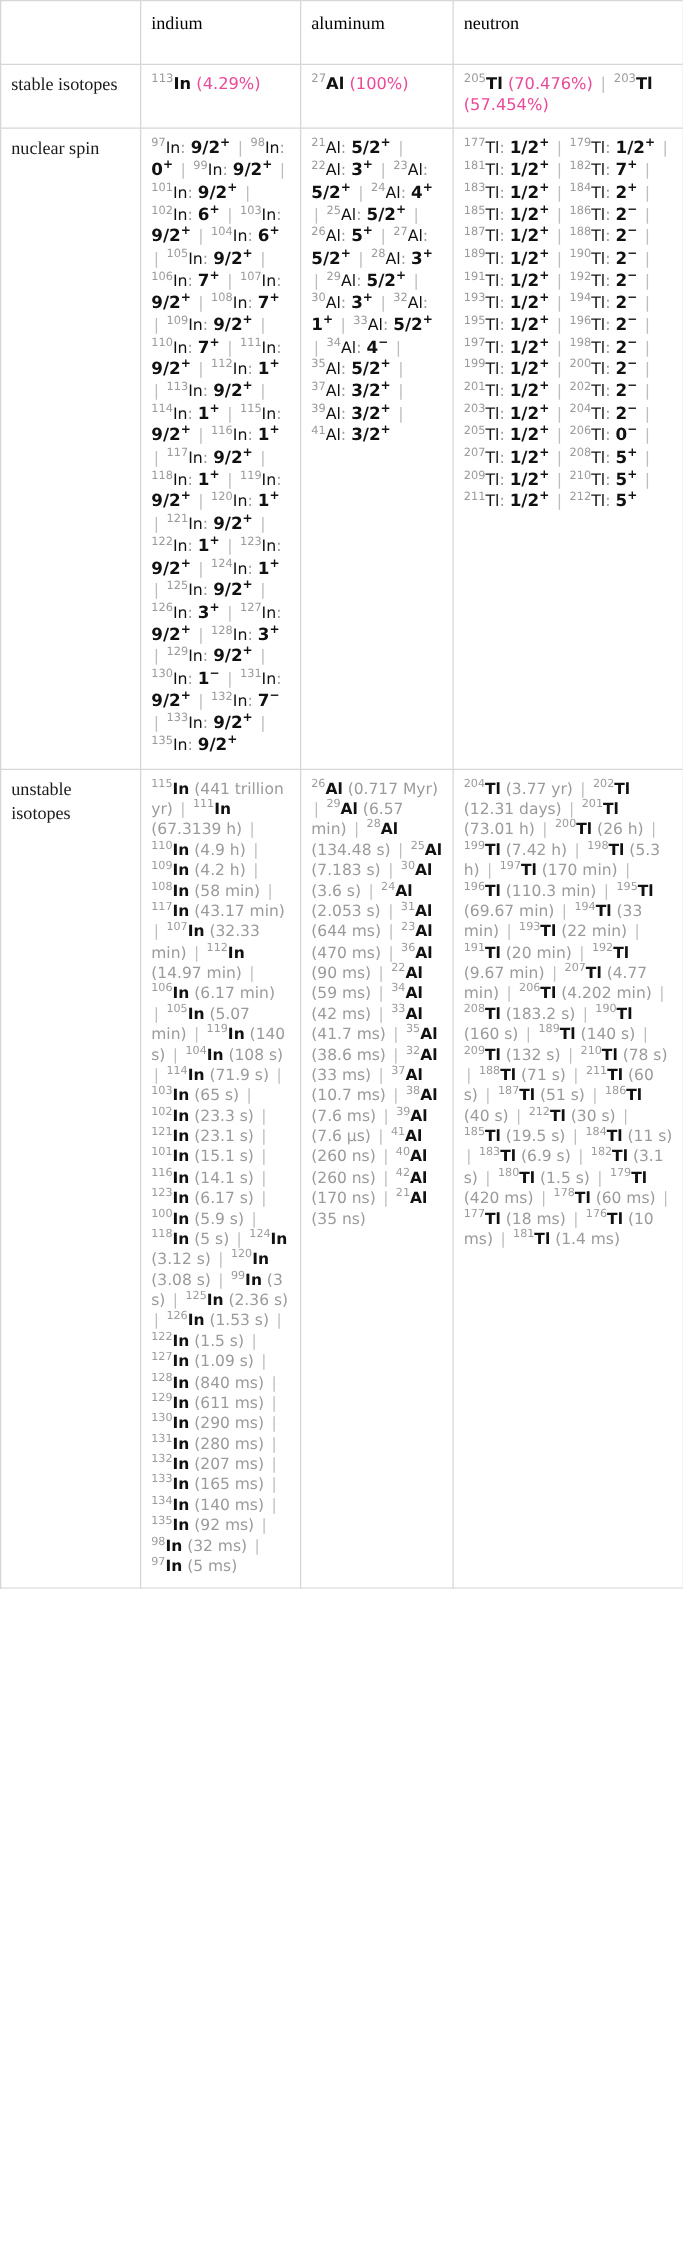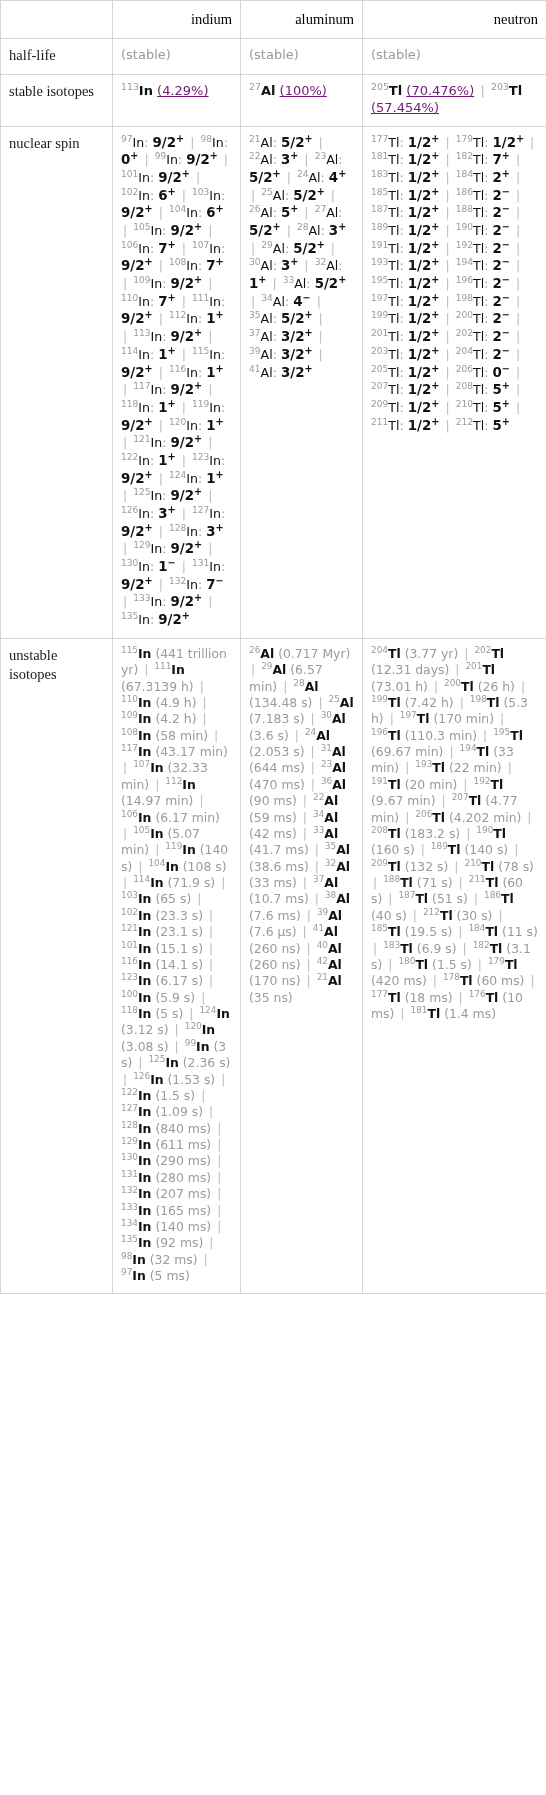--- a/index.html
+++ b/index.html
@@ -33,11 +33,11 @@
 
   
   tr.header td {
-    text-align: right;
+    text-align: left;
     font-size: 14.5px;
     color: #000;
     padding-top: 9px;
-    padding-bottom: 9px;
+    padding-bottom: 22px;
   }
   tr.header td.blank { border-left: 1px solid #d6d6d6; }
 

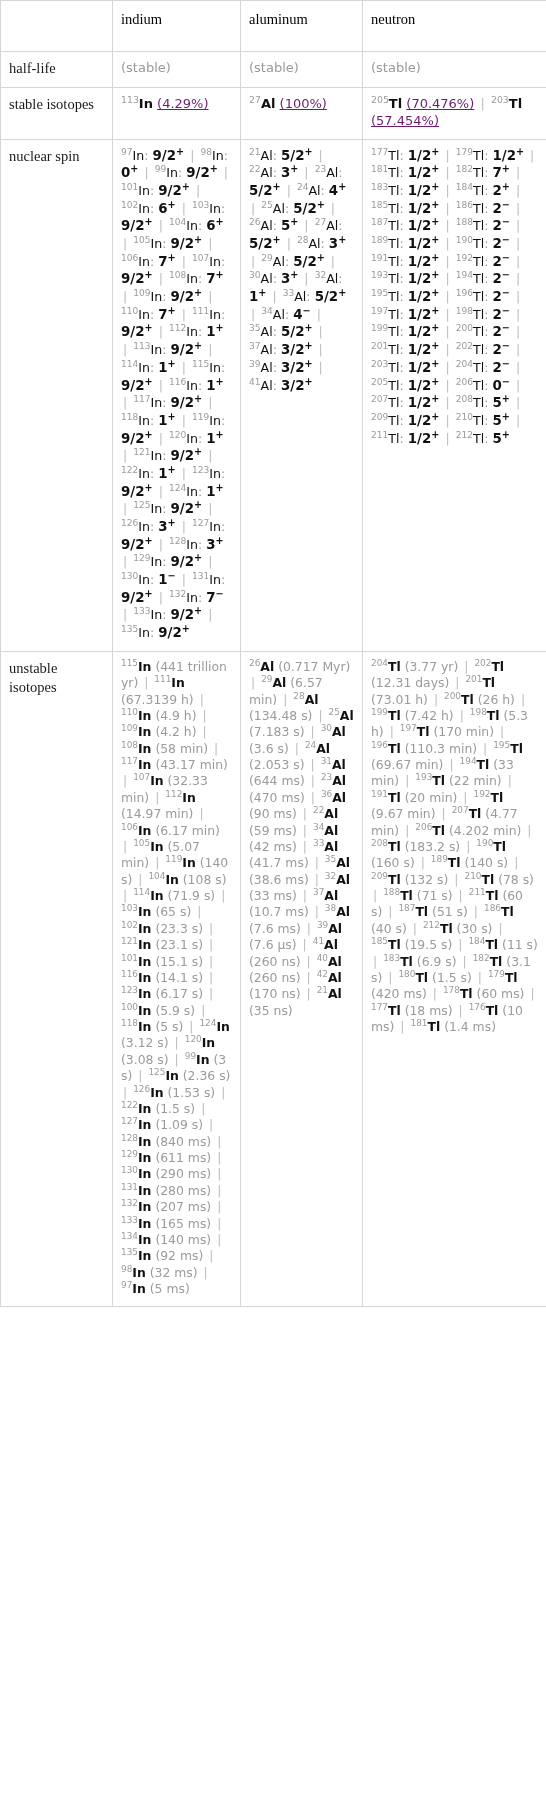--- a/index.html
+++ b/index.html
@@ -113,12 +113,6 @@
         <td>neutron</td>
       </tr>
       <tr>
-        <td class="rowlabel">half-life</td>
-        <td class="val plain"><span class="muted">(stable)</span></td>
-        <td class="val plain"><span class="muted">(stable)</span></td>
-        <td class="val plain"><span class="muted">(stable)</span></td>
-      </tr>
-      <tr>
         <td class="rowlabel">stable isotopes</td>
         <td class="val plain"><span class="iso"><sup class="mass">113</sup><span class="sym nuc">In</span></span> <span class="pct">(4.29%)</span></td>
         <td class="val plain"><span class="iso"><sup class="mass">27</sup><span class="sym nuc">Al</span></span> <span class="pct">(100%)</span></td>

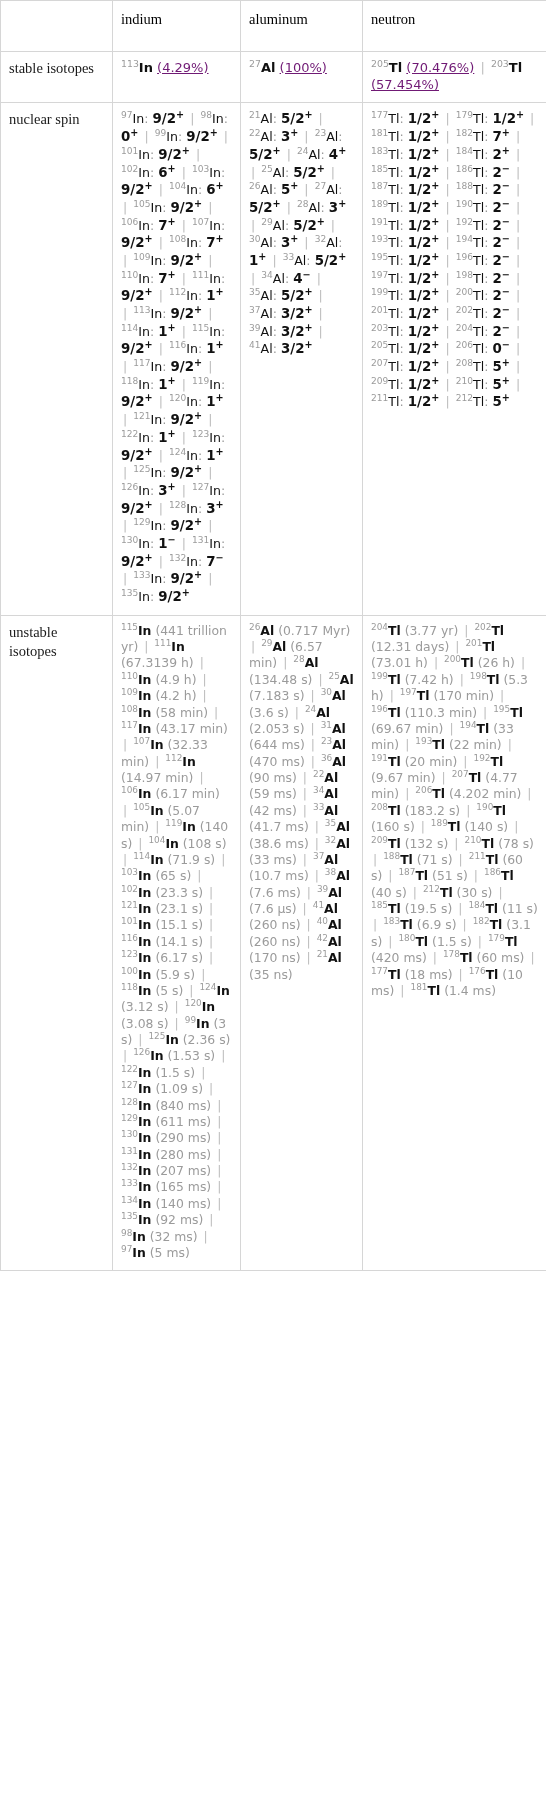--- a/index.html
+++ b/index.html
@@ -93,7 +93,7 @@
     font-size: 13px;
     color: #111;
   }
-  .pct { color: #701a75; text-decoration: underline; }
+  .pct { color: #ec4899; }
 </style>
 </head>
 <body>

